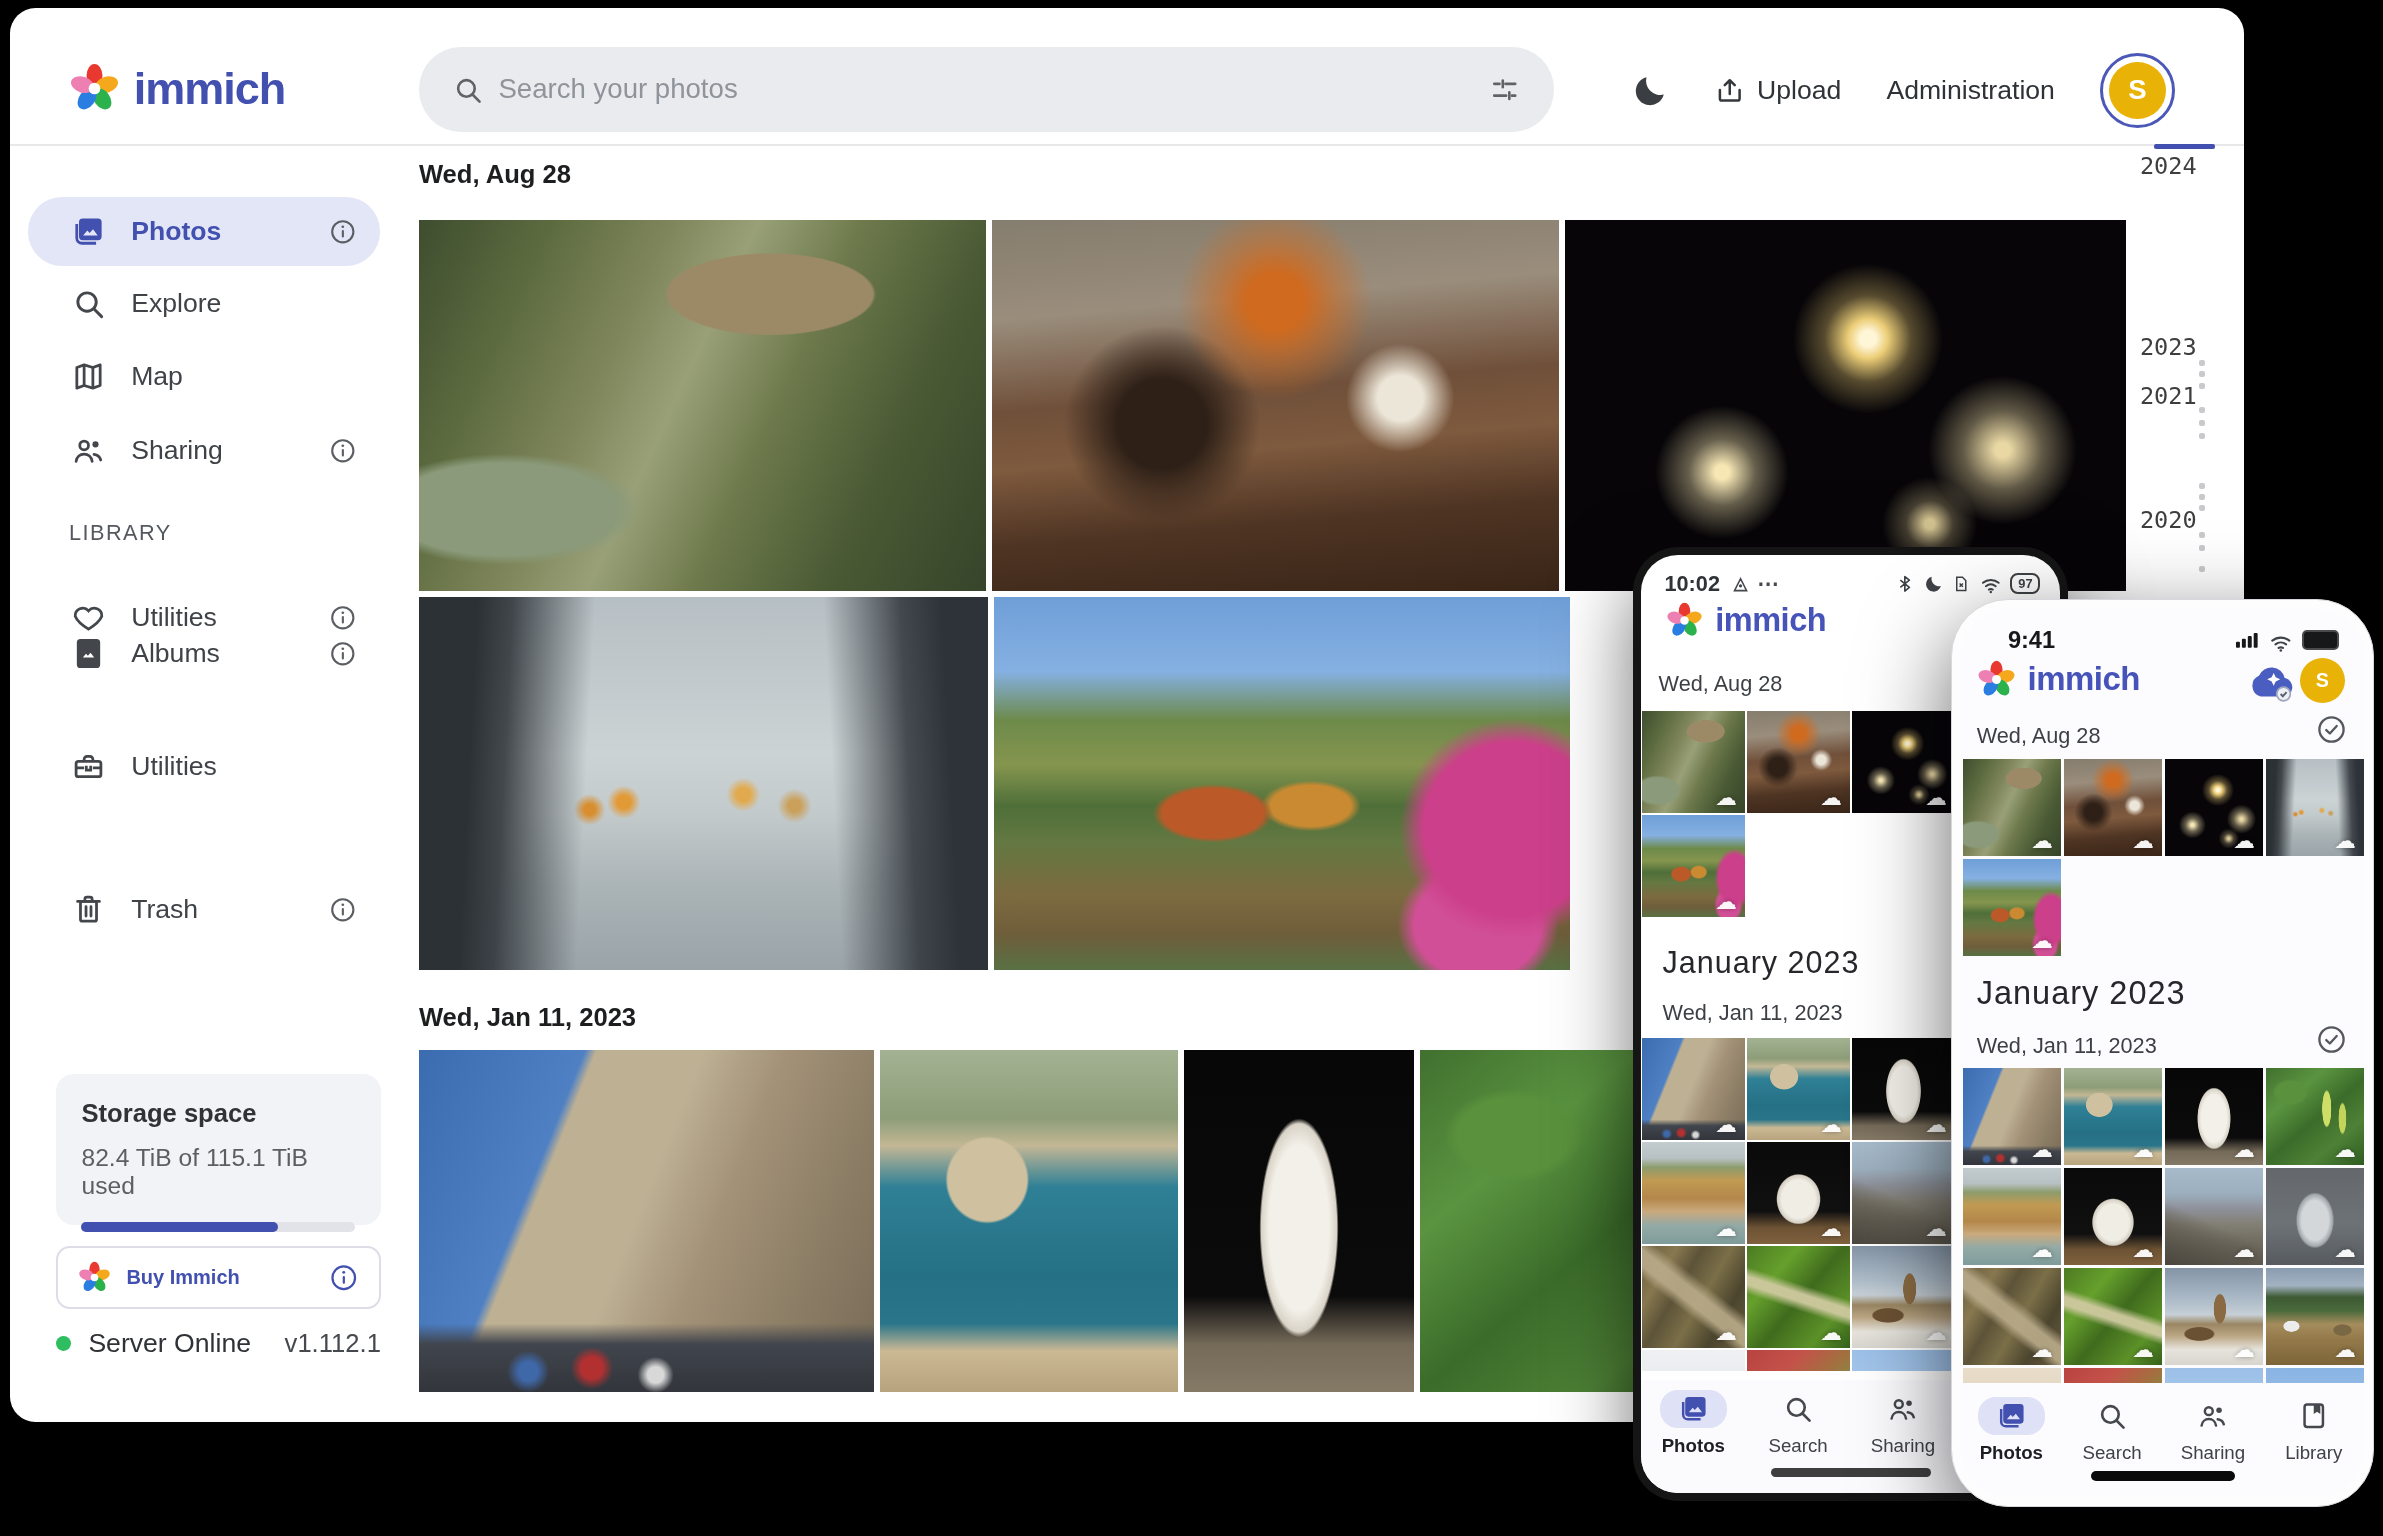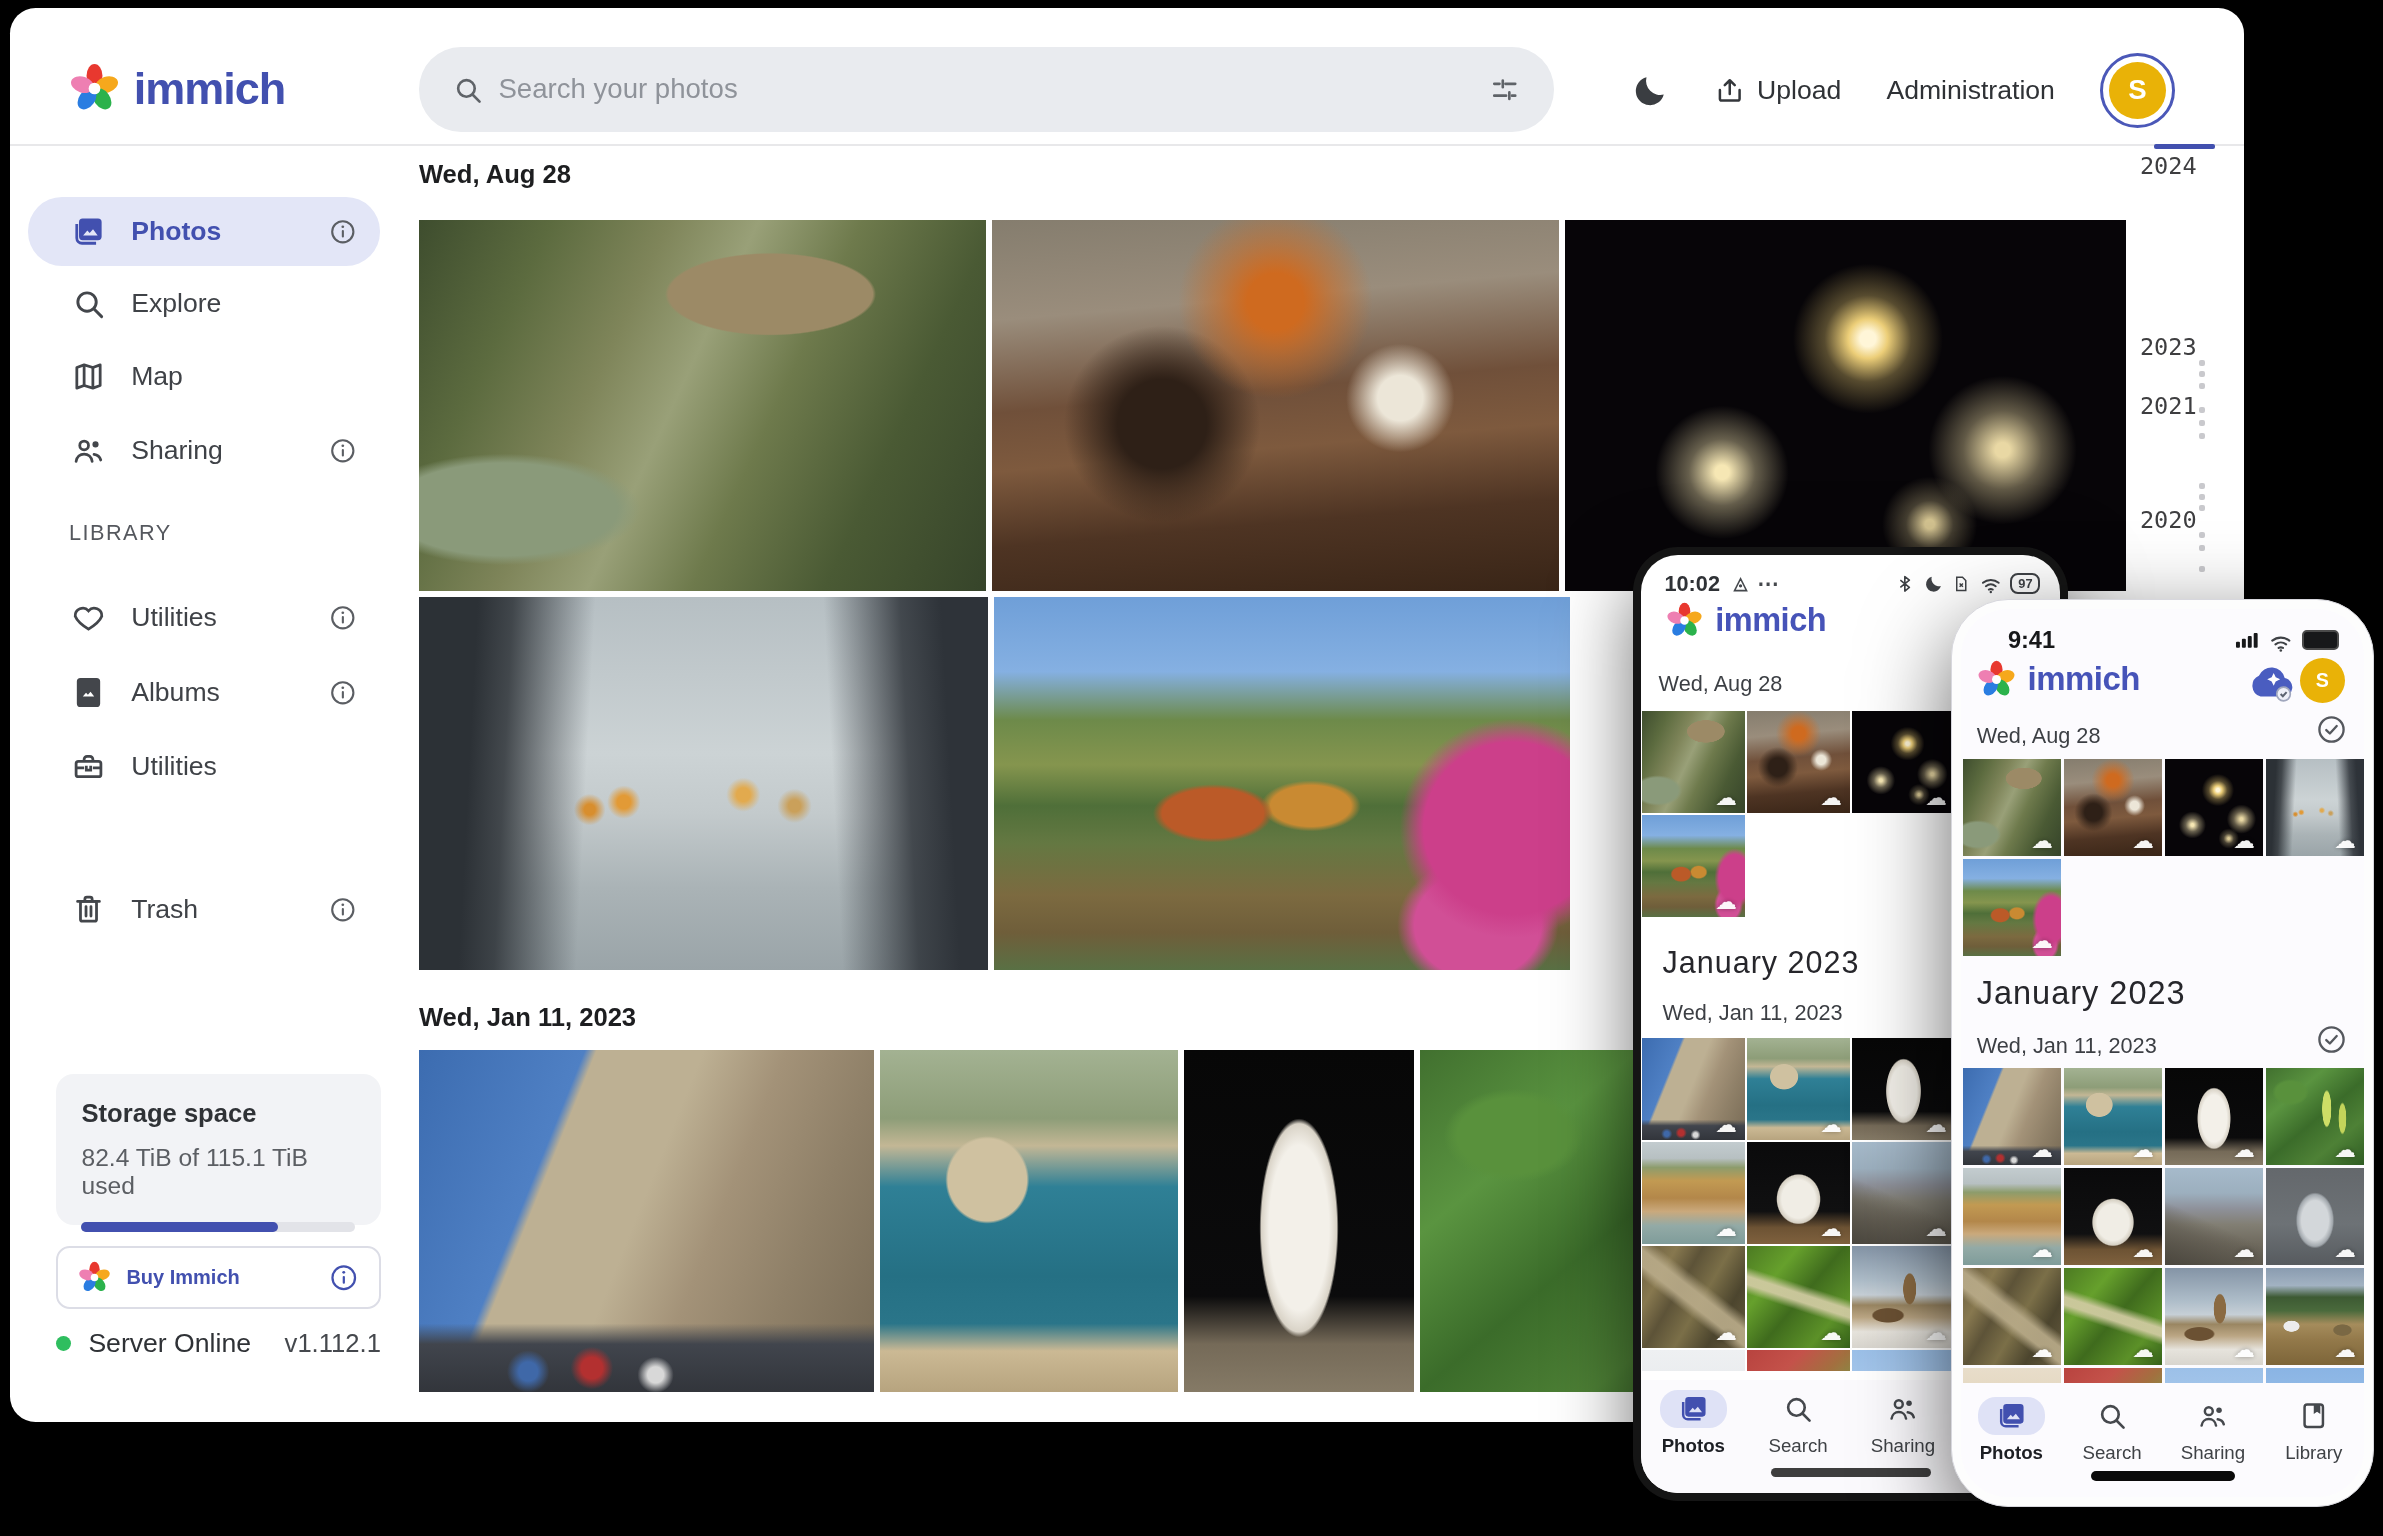--- a/index.html
+++ b/index.html
@@ -434,7 +434,7 @@
     <div class="tl-bar"></div>
     <div class="tl-year" style="top:144px;">2024</div>
     <div class="tl-year" style="top:325px;">2023</div>
-    <div class="tl-year" style="top:384px;">2021</div>
+    <div class="tl-year" style="top:374px;">2021</div>
     <div class="tl-year" style="top:498px;">2020</div>
     <div id="tl-dots">
         <span class="tl-dot" style="top: 352px;"></span>

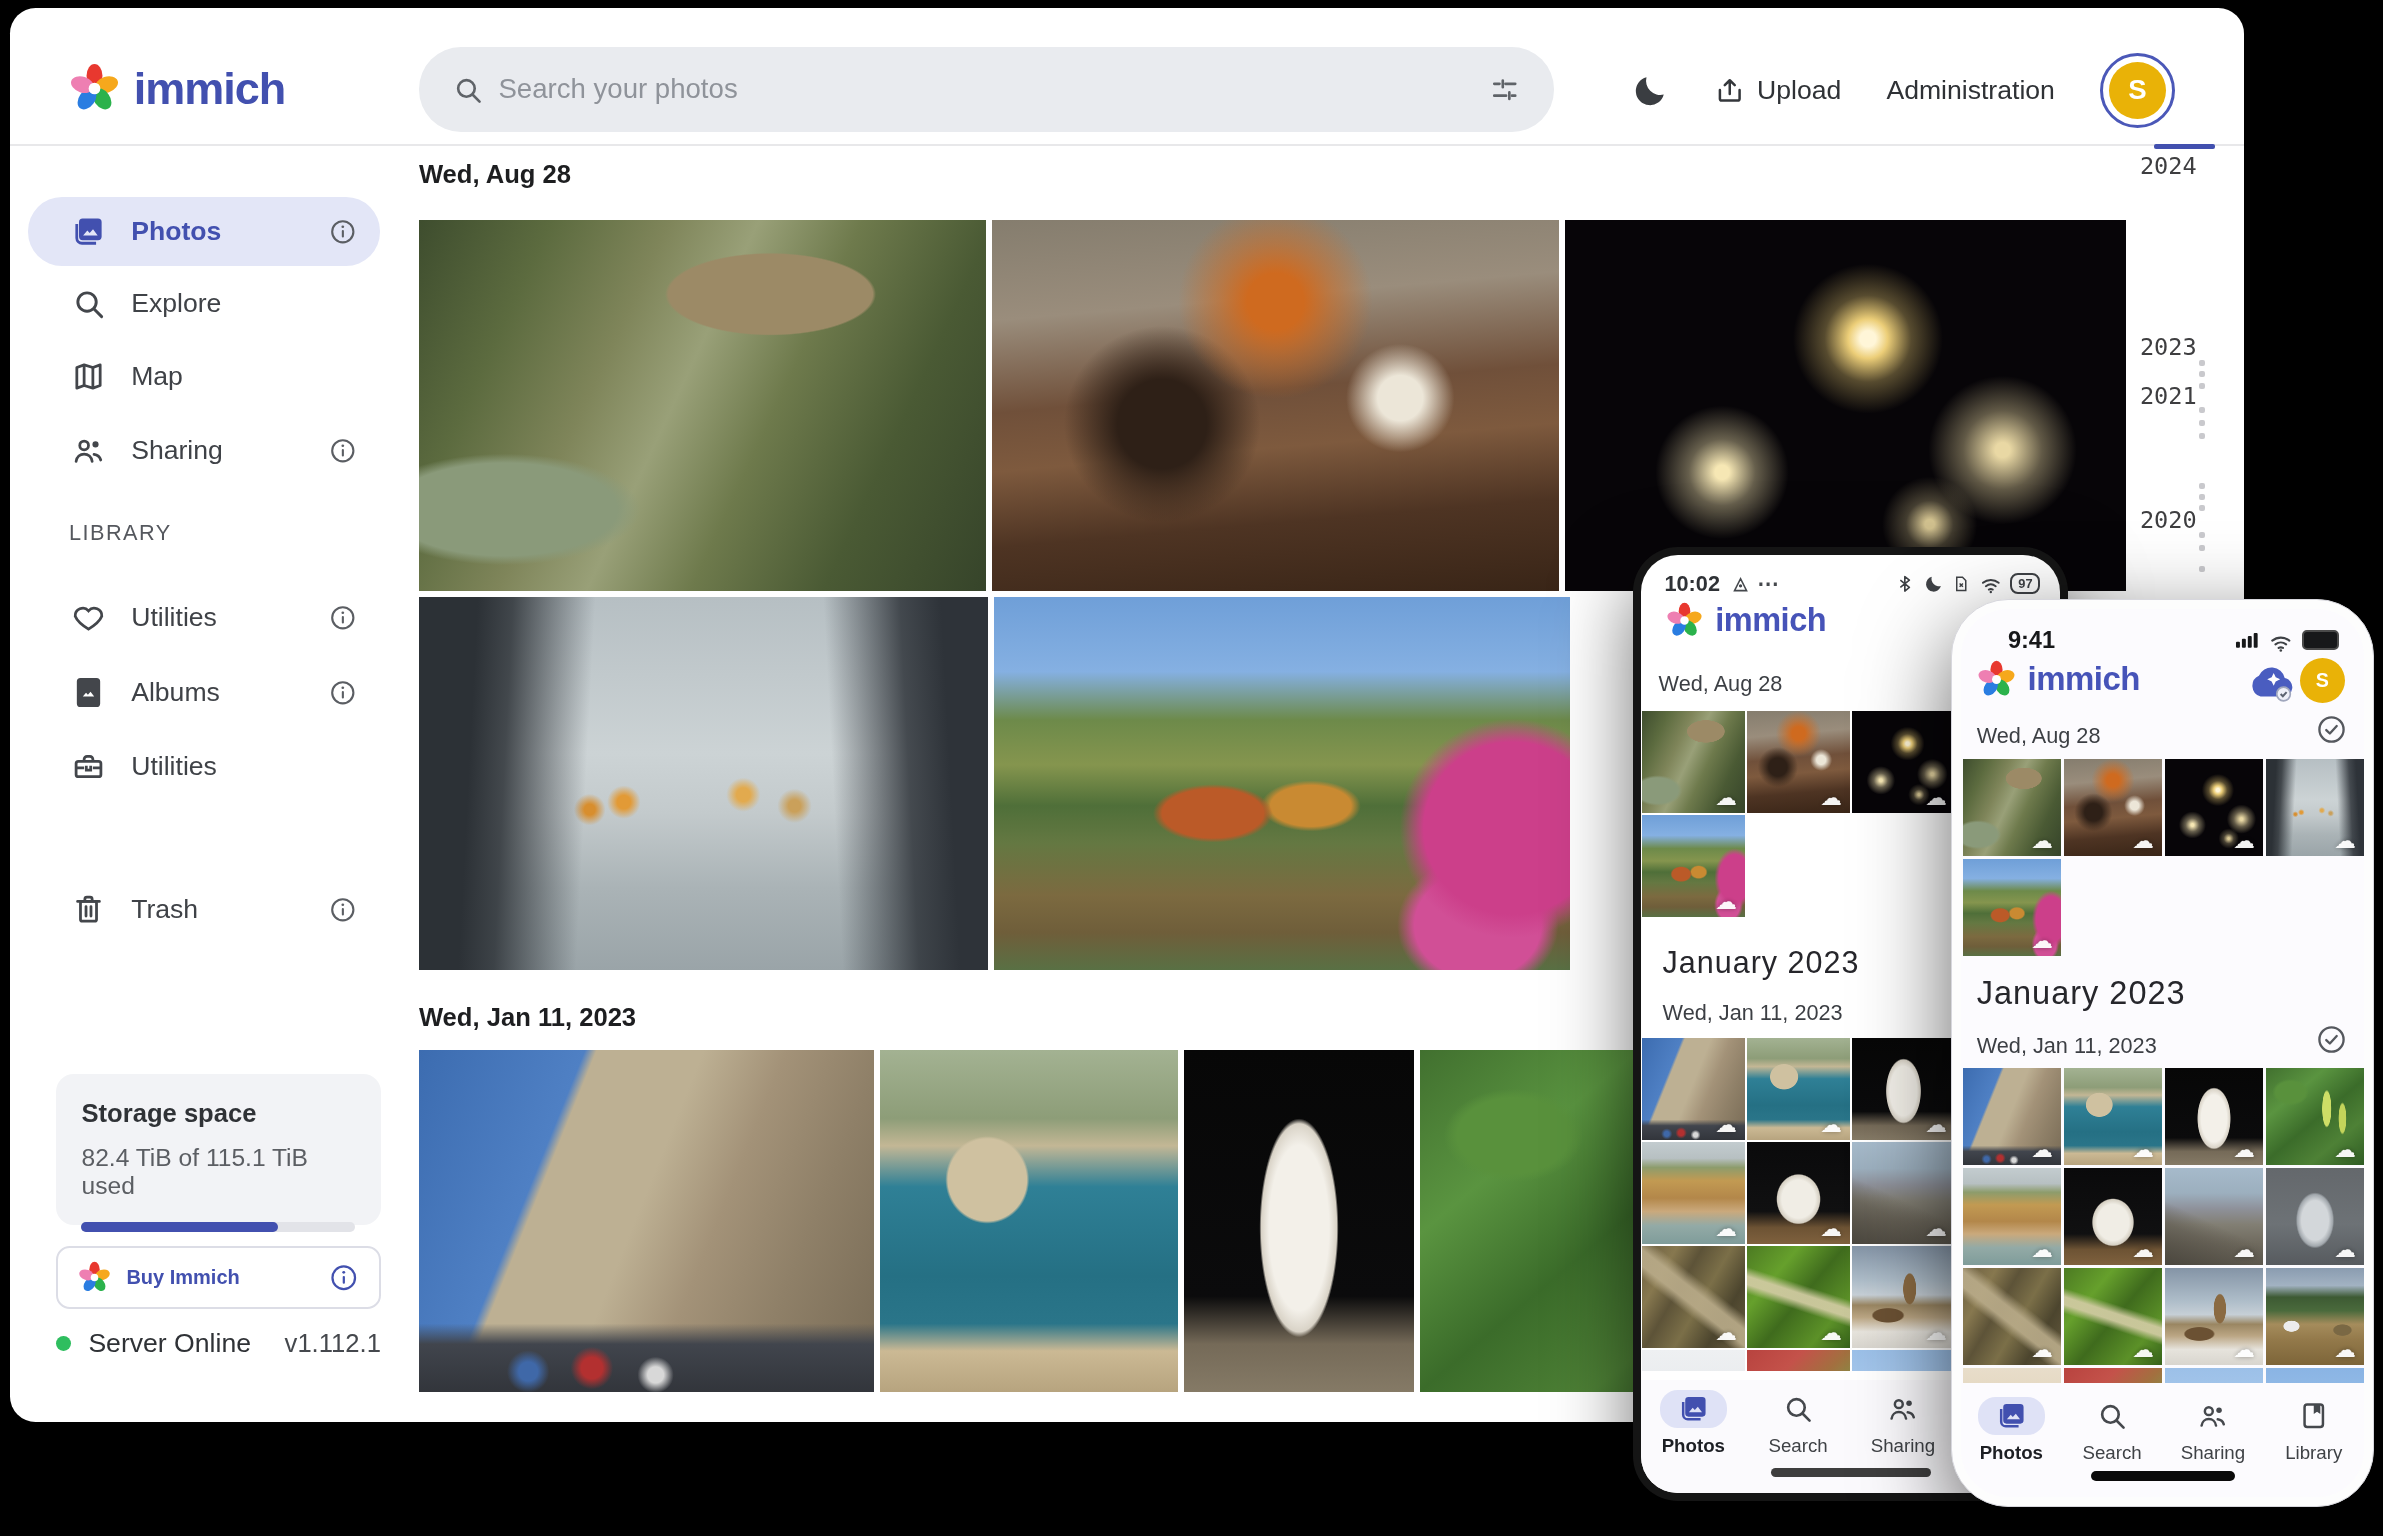--- a/index.html
+++ b/index.html
@@ -332,7 +332,7 @@
           </svg>
         </span>
     </div>
-    <div class="side-item" style="top:650px;justify-content:center;">
+    <div class="side-item" style="top:611px;justify-content:center;">
       <span class="sic">
           <svg viewBox="0 0 24 24">
             <path fill="currentColor" d="M6.5 2h11A2.5 2.5 0 0 1 20 4.5v15A2.5 2.5 0 0 1 17.5 22h-11A2.5 2.5 0 0 1 4 19.5v-15A2.5 2.5 0 0 1 6.5 2zm1.6 12.7h7.8l-2.5-3.2-1.8 2-1.3-1.4-2.2 2.6z"></path>

